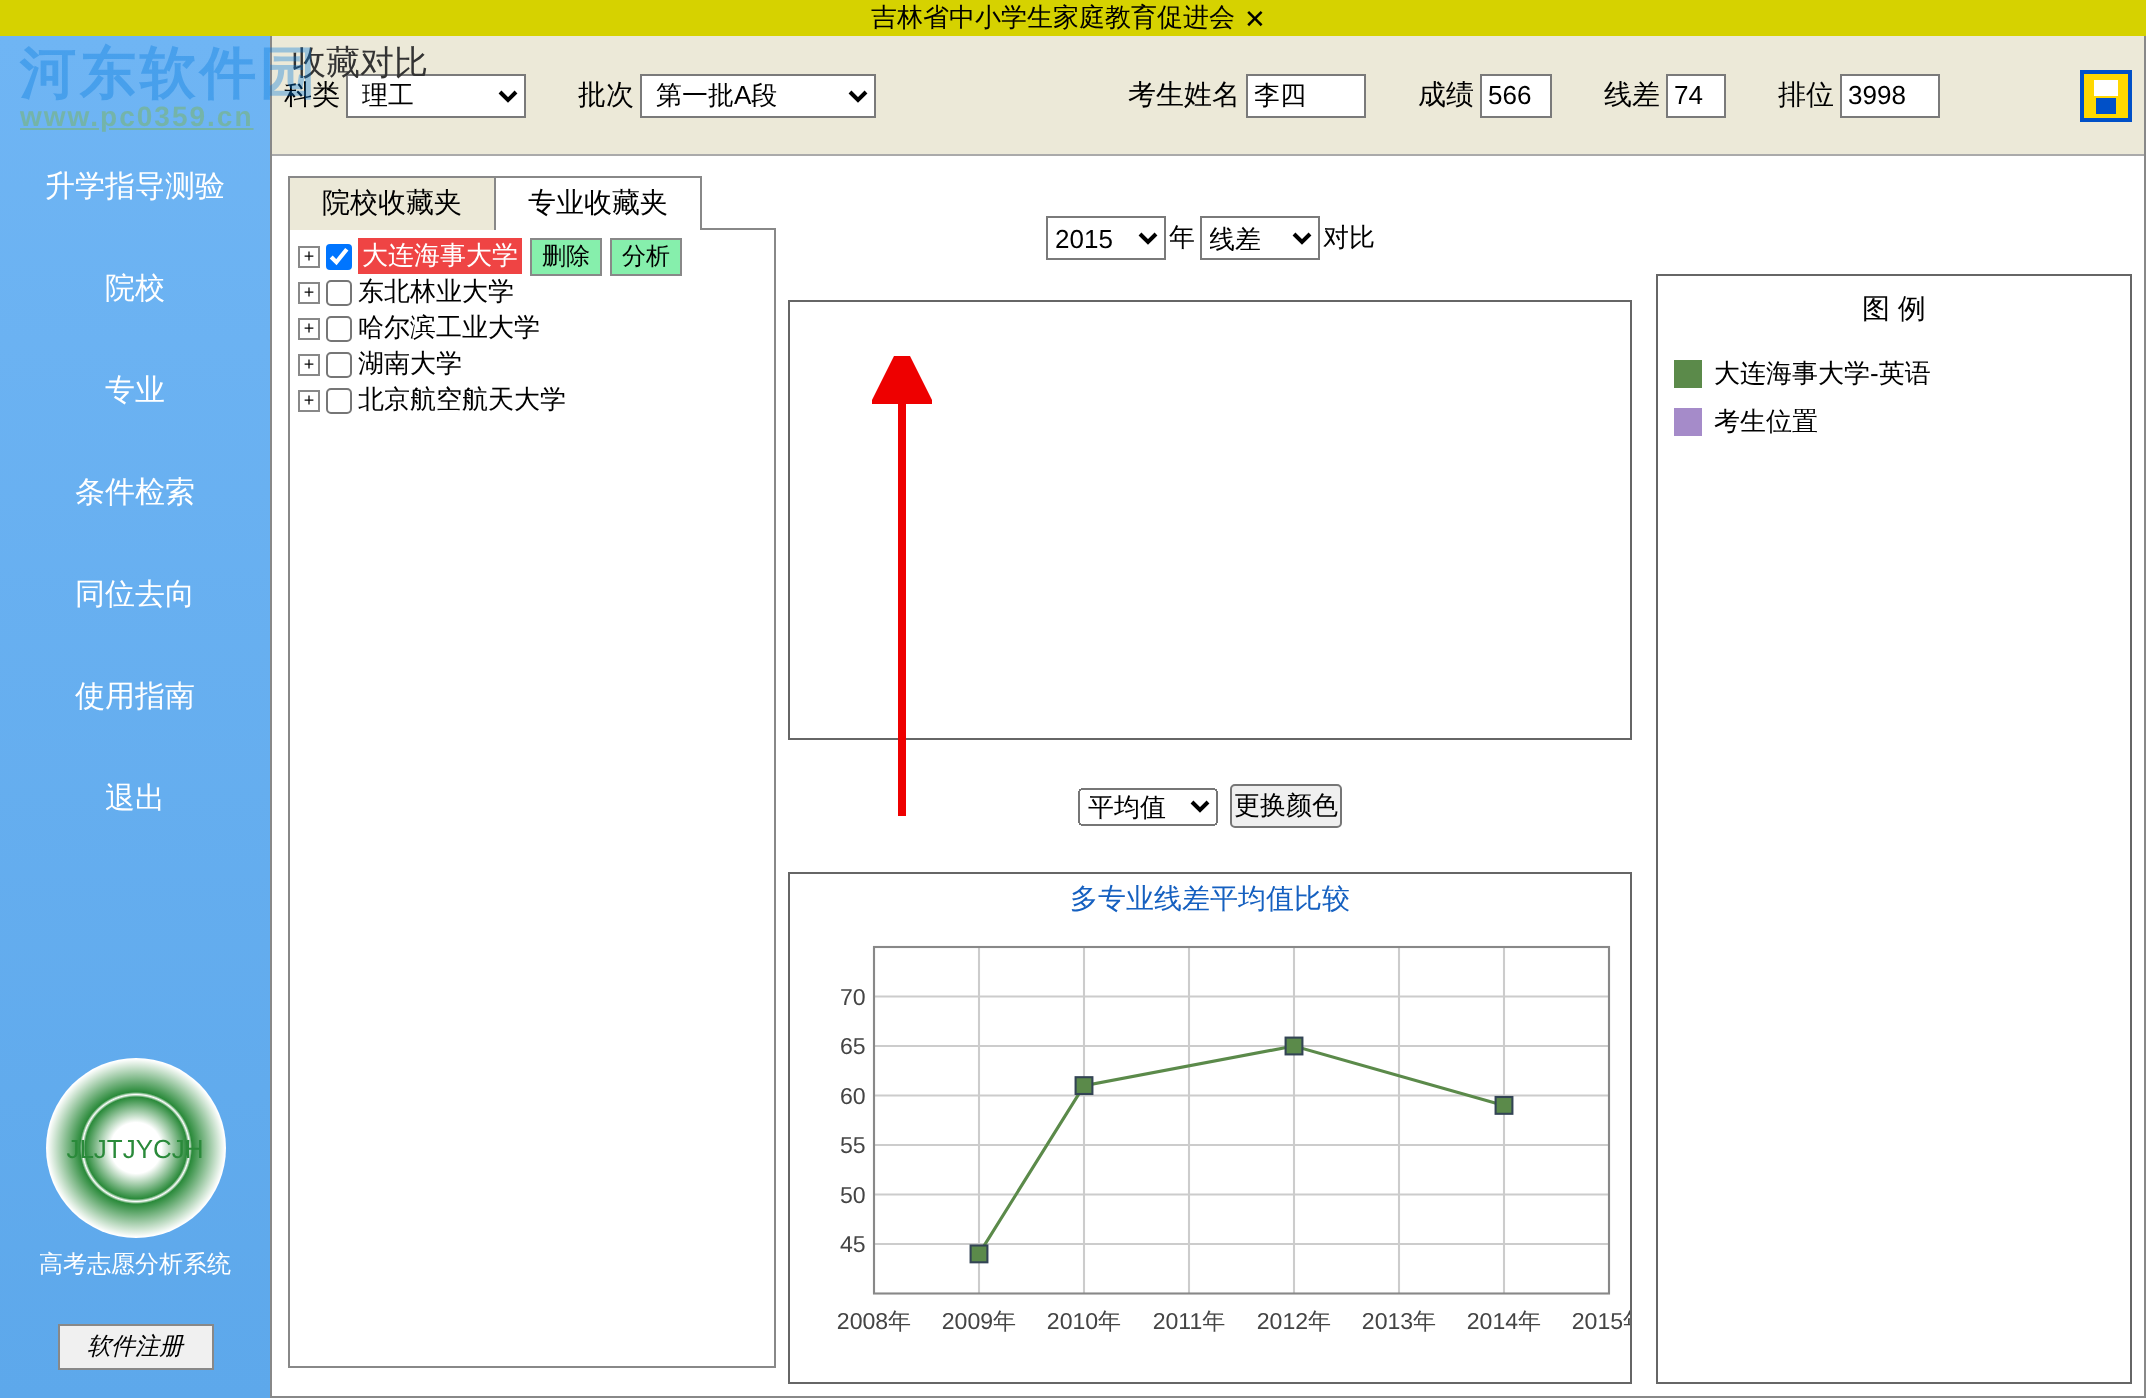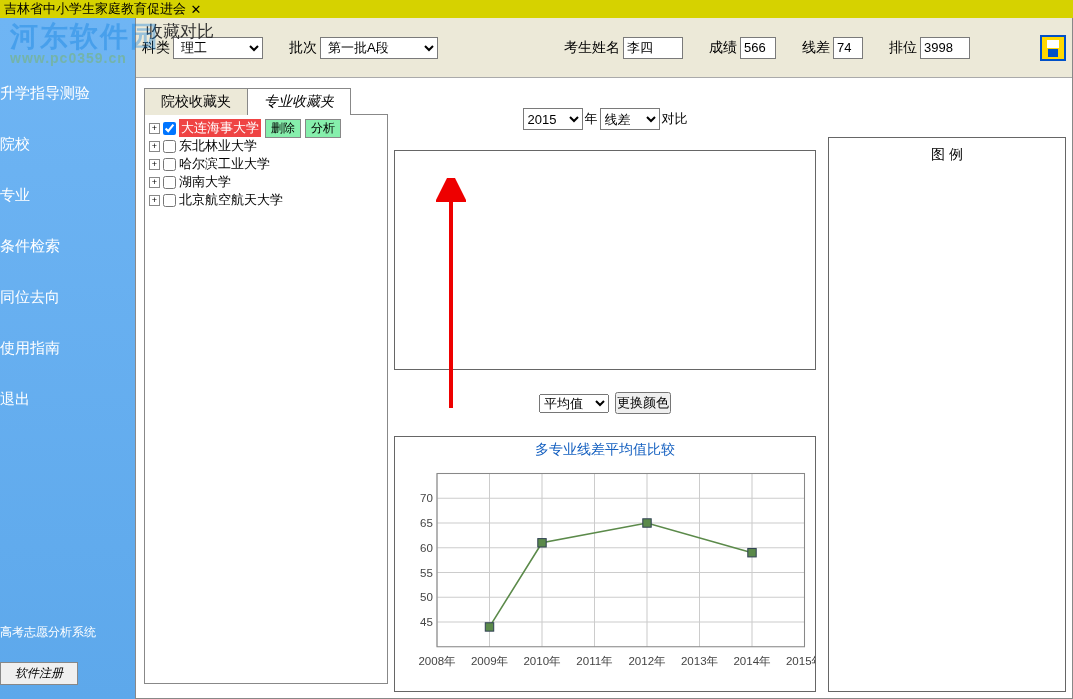--- a/index.html
+++ b/index.html
@@ -5,7 +5,7 @@
 * { box-sizing: border-box; margin: 0; padding: 0; font-family: "Microsoft YaHei", SimSun, sans-serif; font-size: 13px; }
 body { width: 1073px; height: 699px; overflow: hidden; background: #fff; }
 
-.titlebar { height: 18px; background: #D6D200; display: flex; align-items: center; justify-content: flex-start; padding: 0 4px; font-size: 12px; }
+.titlebar { height: 18px; background: #D6D200; display: flex; align-items: center; justify-content: center; padding: 0 4px; font-size: 12px; }
 .titlebar .close { width: 20px; text-align: center; cursor: pointer; font-size: 13px; }
 
 .watermark { position: absolute; left: 10px; top: 18px; font-size: 28px; font-weight: bold; color: rgba(0,120,220,0.35); letter-spacing: 2px; z-index: 5; pointer-events: none; }

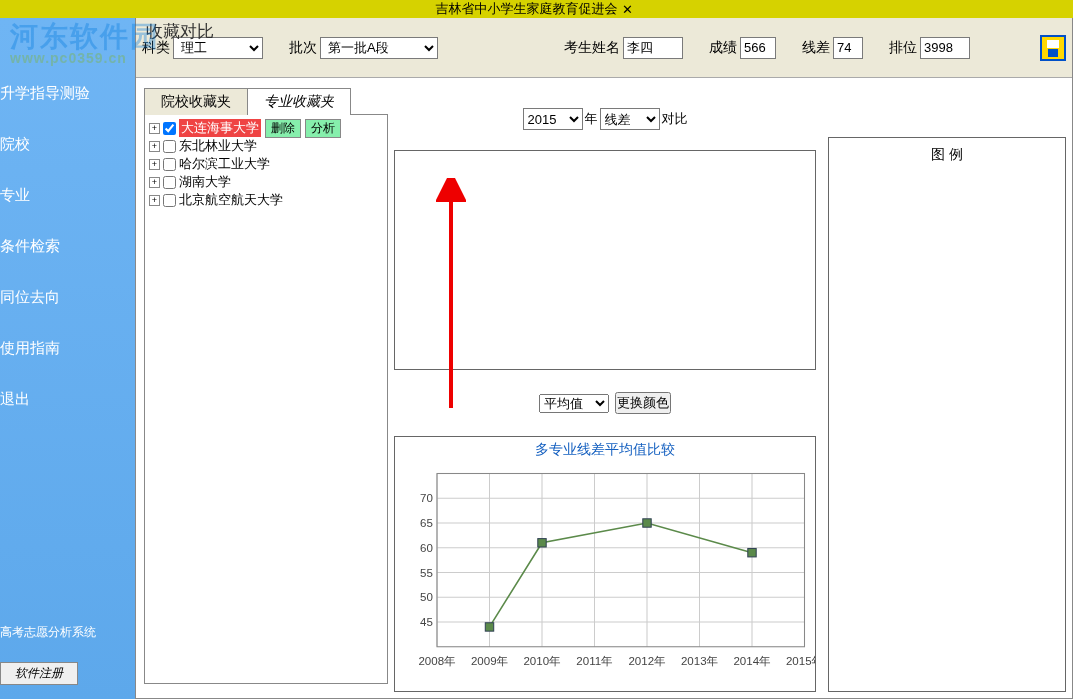--- a/index.html
+++ b/index.html
@@ -9,7 +9,7 @@
 .titlebar .close { width: 20px; text-align: center; cursor: pointer; font-size: 13px; }
 
 .watermark { position: absolute; left: 10px; top: 18px; font-size: 28px; font-weight: bold; color: rgba(0,120,220,0.35); letter-spacing: 2px; z-index: 5; pointer-events: none; }
-.watermark .sub { font-size: 14px; color: rgba(120,180,120,0.6); display:block; margin-top:-6px; letter-spacing:1px;}
+.watermark .sub { font-size: 14px; color: rgba(120,180,120,0.6); display:block; margin-top:-6px; letter-spacing:1px;text-decoration:underline;}
 
 .main { display: flex; height: 681px; }
 

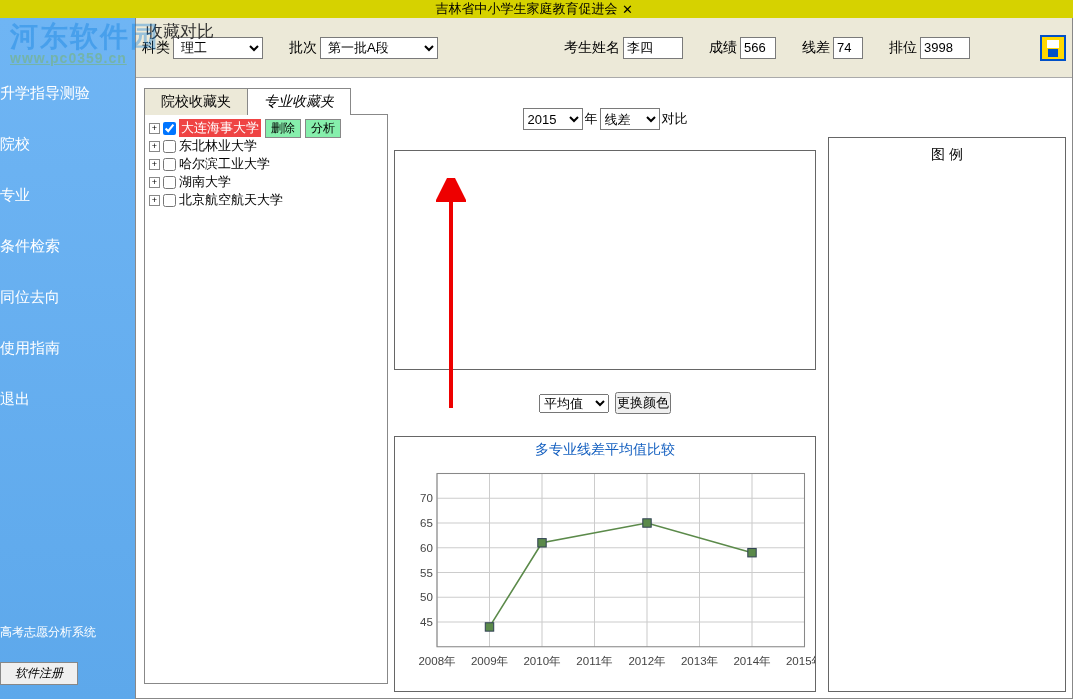--- a/index.html
+++ b/index.html
@@ -13,7 +13,7 @@
 
 .main { display: flex; height: 681px; }
 
-.sidebar { width: 135px; background: linear-gradient(#6FB5F4,#5DA8EB); display: flex; flex-direction: column; align-items: flex-start; padding-top: 50px; position: relative; }
+.sidebar { width: 135px; background: linear-gradient(#6FB5F4,#5DA8EB); display: flex; flex-direction: column; align-items: center; padding-top: 50px; position: relative; }
 .sidebar .item { color: #fff; font-size: 15px; margin: 16px 0; cursor: pointer; text-align: center; }
 .sidebar .logo { position: absolute; bottom: 80px; width: 90px; height: 90px; border-radius: 50%; background: radial-gradient(#fff 20%, #2a8a3a 40%, #fff 42%, #2a8a3a 44%, #fff 70%); display:flex; align-items:center; justify-content:center; font-size:10px; color:#2a8a3a;}
 .sidebar .systext { position: absolute; bottom: 58px; color:#fff; font-size:12px;}

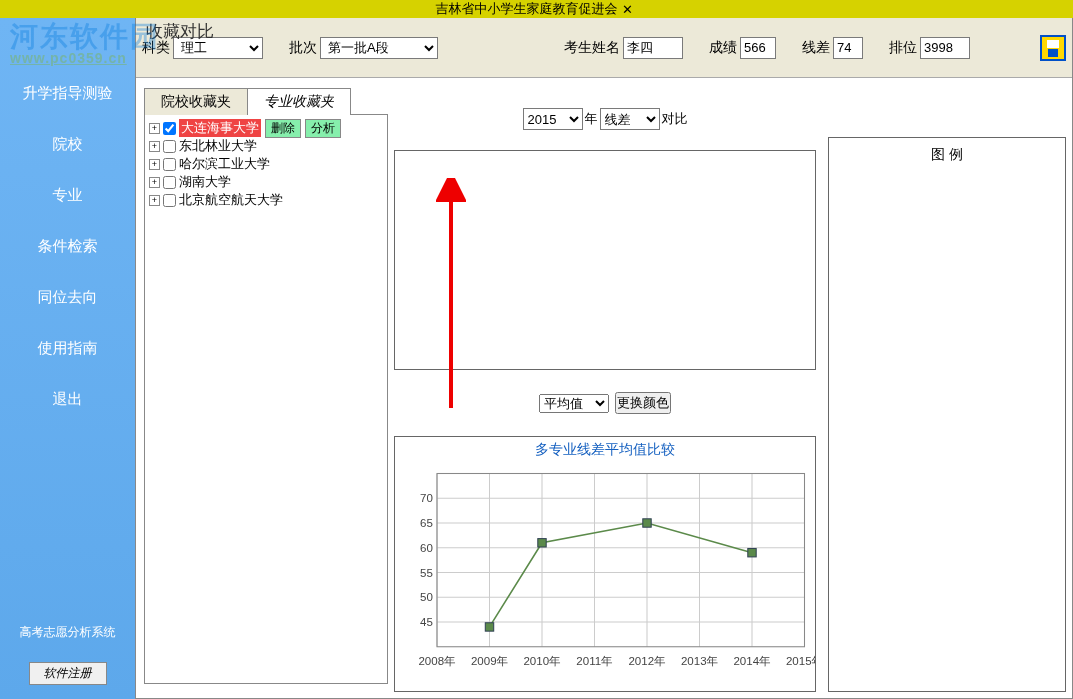--- a/index.html
+++ b/index.html
@@ -35,7 +35,7 @@
 .left-pane { width:252px; padding:10px 0 0 8px; }
 .tabs { display:flex; }
 .tab { border:1px solid #888; background:#ECE9D8; padding:4px 16px; cursor:pointer; font-size:14px; border-bottom:none; }
-.tab + .tab { margin-left:-1px;font-style:italic; }
+.tab + .tab { margin-left:-1px; }
 .tab.active { background:#fff; position:relative; z-index:2;}
 .tree-box { border:1px solid #888; height:570px; margin-top:-1px; padding:4px; background:#fff; overflow:auto;}
 .tree-row { display:flex; align-items:center; height:18px; font-size:13px; white-space:nowrap;}

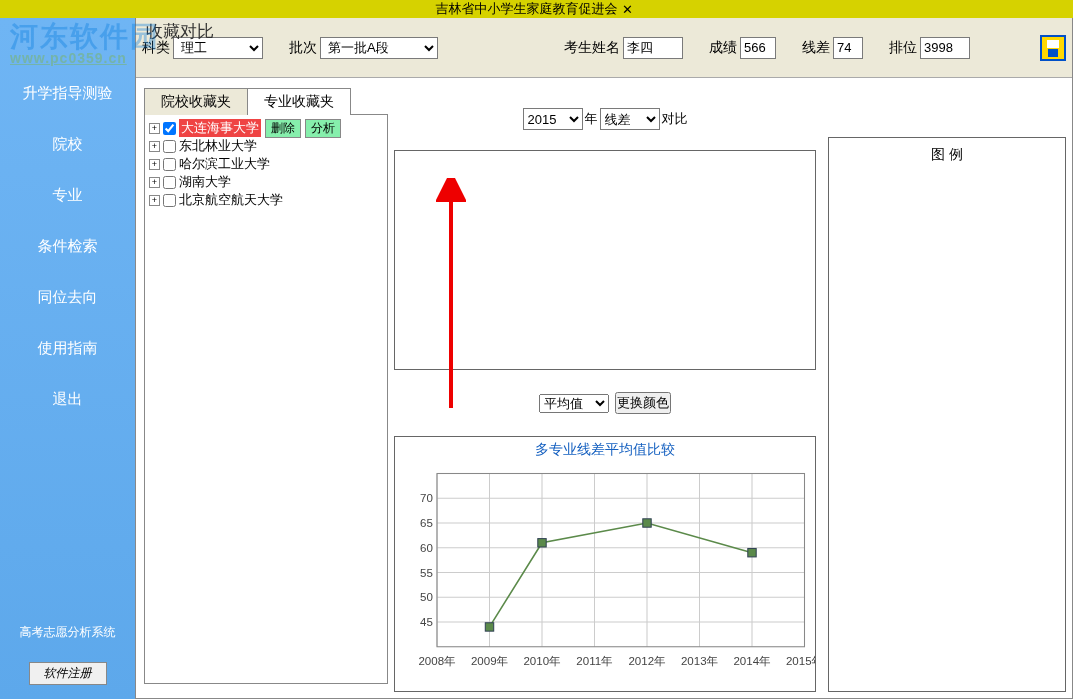--- a/index.html
+++ b/index.html
@@ -208,6 +208,16 @@
       <div class="right-pane">
         <div class="legend-box">
           <div class="legend-title">图 例</div>
+          <div id="legend-items">
+              <div class="legend-item">
+                <span class="legend-sw" style="background:#5B8A4A"></span>
+                <span>大连海事大学-英语</span>
+              </div>
+              <div class="legend-item">
+                <span class="legend-sw" style="background:#A58BC9"></span>
+                <span>考生位置</span>
+              </div>
+            </div>
         </div>
       </div>
     </div>

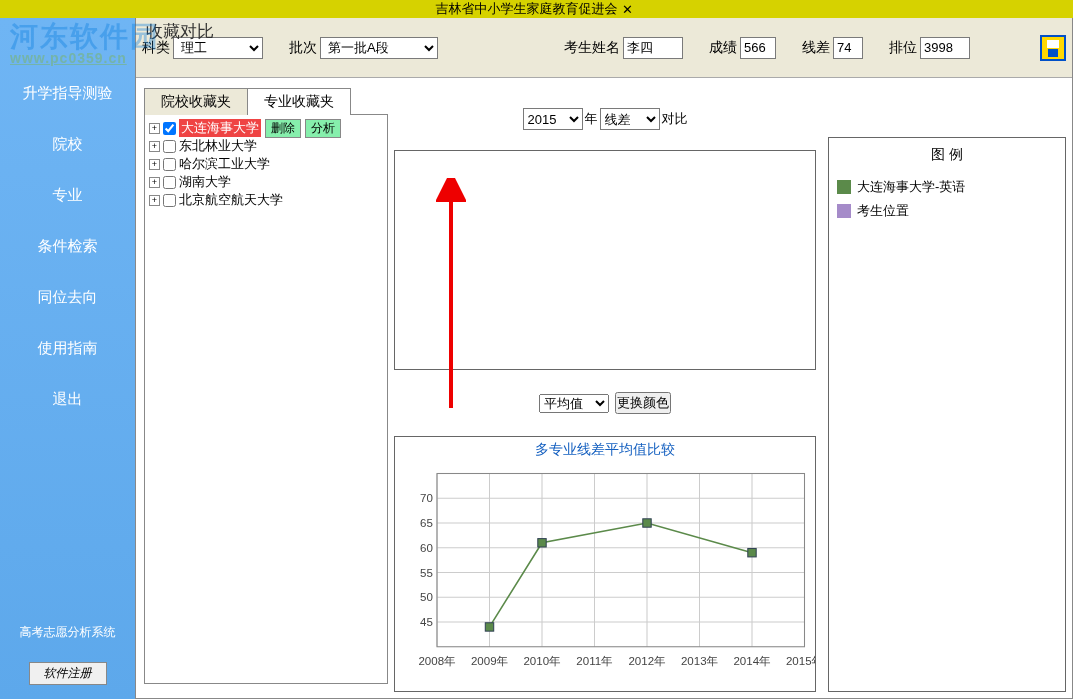--- a/index.html
+++ b/index.html
@@ -81,6 +81,9 @@
     <div class="item">同位去向</div>
     <div class="item">使用指南</div>
     <div class="item">退出</div>
+    <div class="logo">
+        <span>JLJTJYCJH</span>
+      </div>
     <div class="systext">高考志愿分析系统</div>
     <button class="reg-btn">软件注册</button>
   </div>

